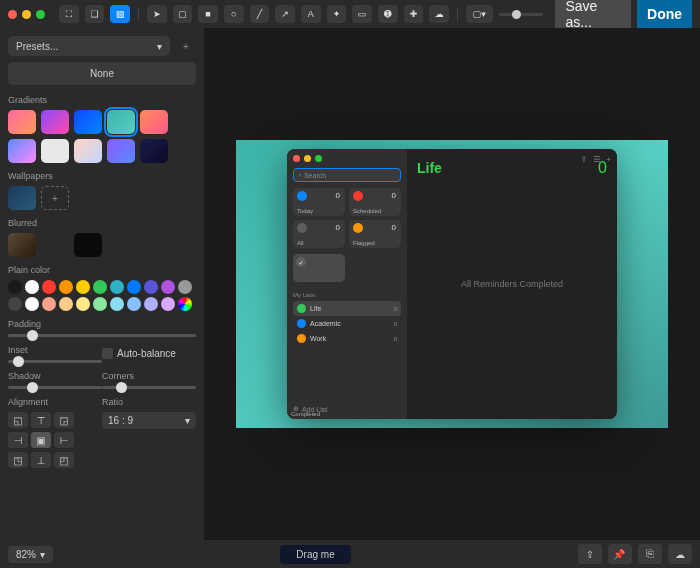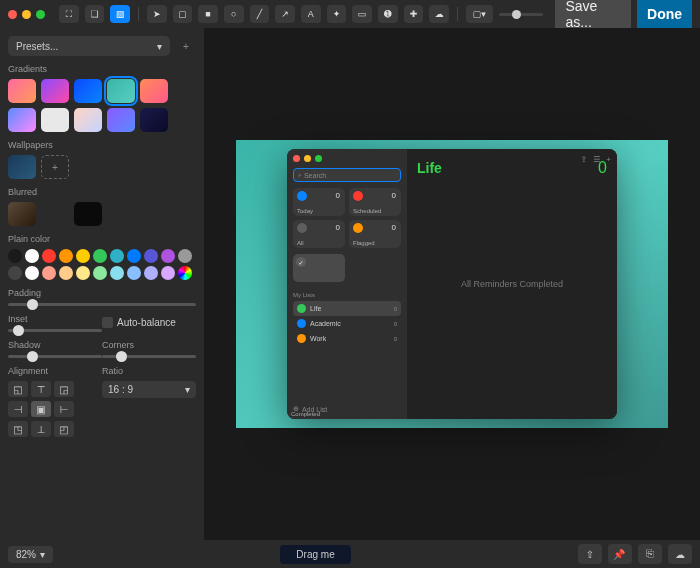--- a/index.html
+++ b/index.html
@@ -118,6 +118,7 @@
       </div>
       <div class="preset-add">+</div>
     </div>
+    <div class="none-btn">None</div>
 
     <div class="section-label">Gradients</div>
     <div class="swatch-row" id="gradients-row">

